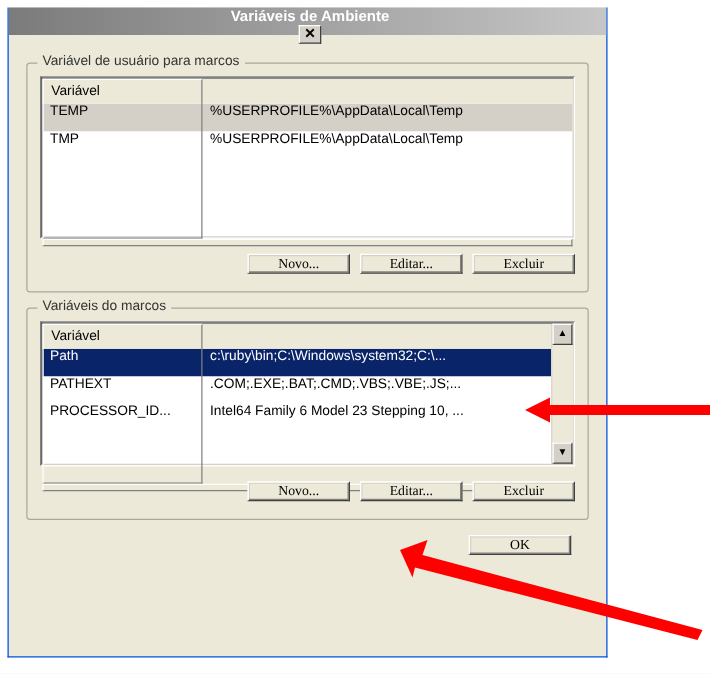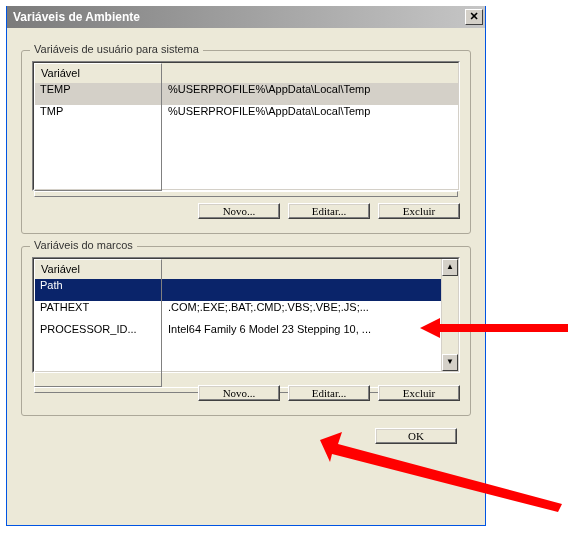--- a/index.html
+++ b/index.html
@@ -31,6 +31,7 @@
     display: flex;
     align-items: center;
     padding: 0 2px 0 6px;
+    flex-direction: column;
   }
   .titlebar-text { flex: 1; }
   .close-btn {

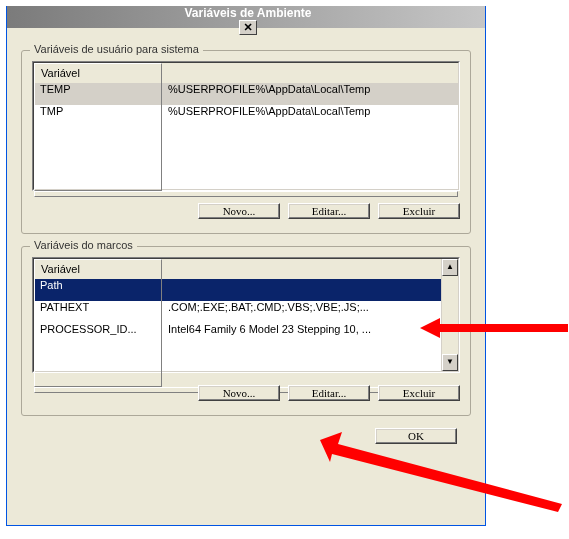--- a/index.html
+++ b/index.html
@@ -177,7 +177,7 @@
   <div class="body">
 
     <div class="group">
-      <span class="group-legend">Variáveis de usuário para sistema</span>
+      <span class="group-legend">Variável de usuário para marcos</span>
 
       <div class="listview">
         <div class="lv-inner">

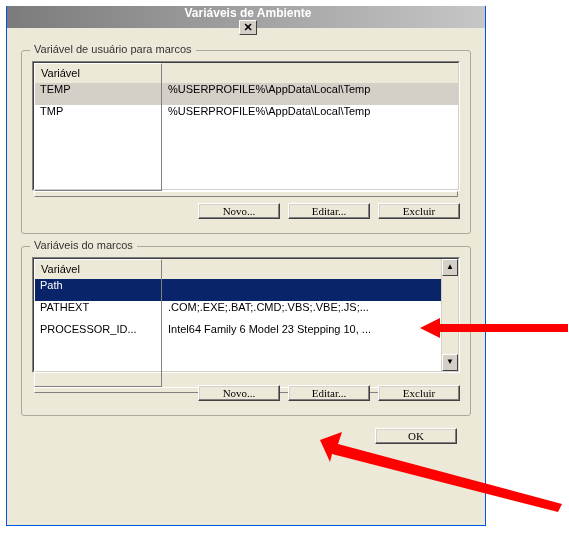--- a/index.html
+++ b/index.html
@@ -219,6 +219,7 @@
               <div class="lv-rows sys">
                 <div class="lv-row selected-blue">
                   <div class="lv-cell col-var">Path</div>
+                  <div class="lv-cell col-val">c:\ruby\bin;C:\Windows\system32;C:\...</div>
                 </div>
                 <div class="lv-row">
                   <div class="lv-cell col-var">PATHEXT</div>

